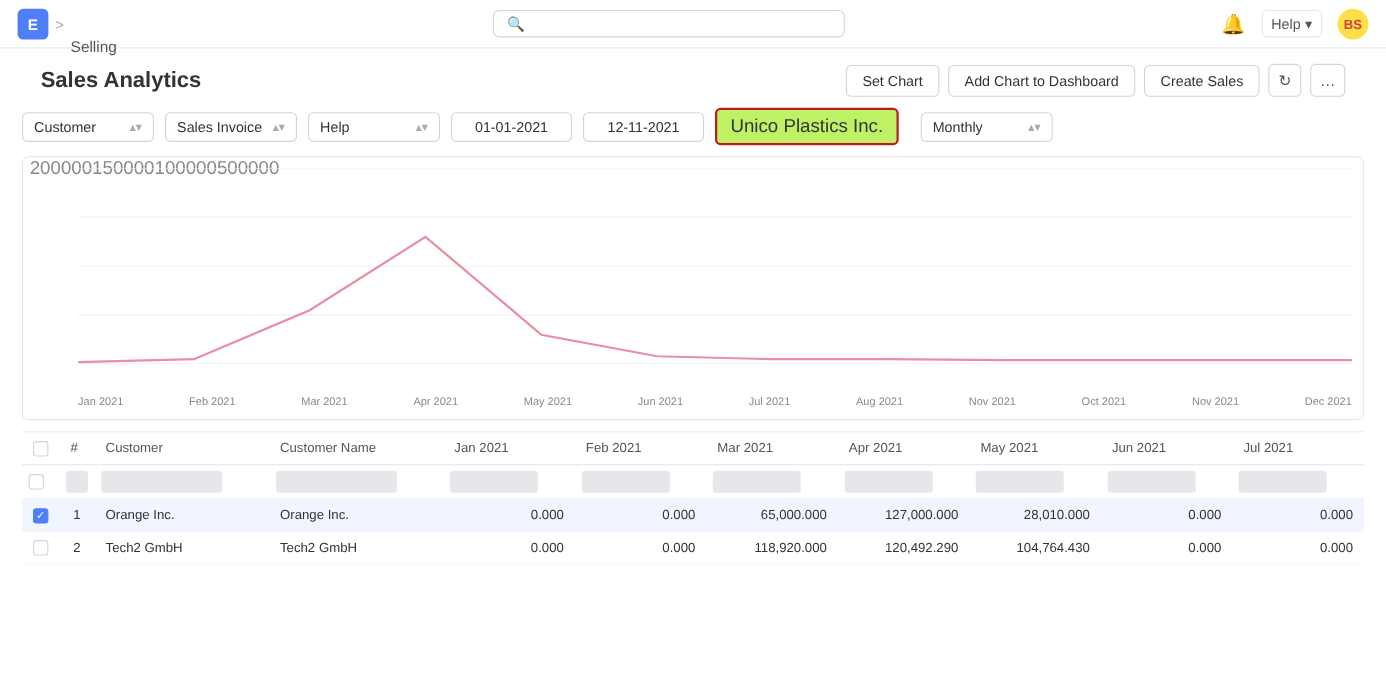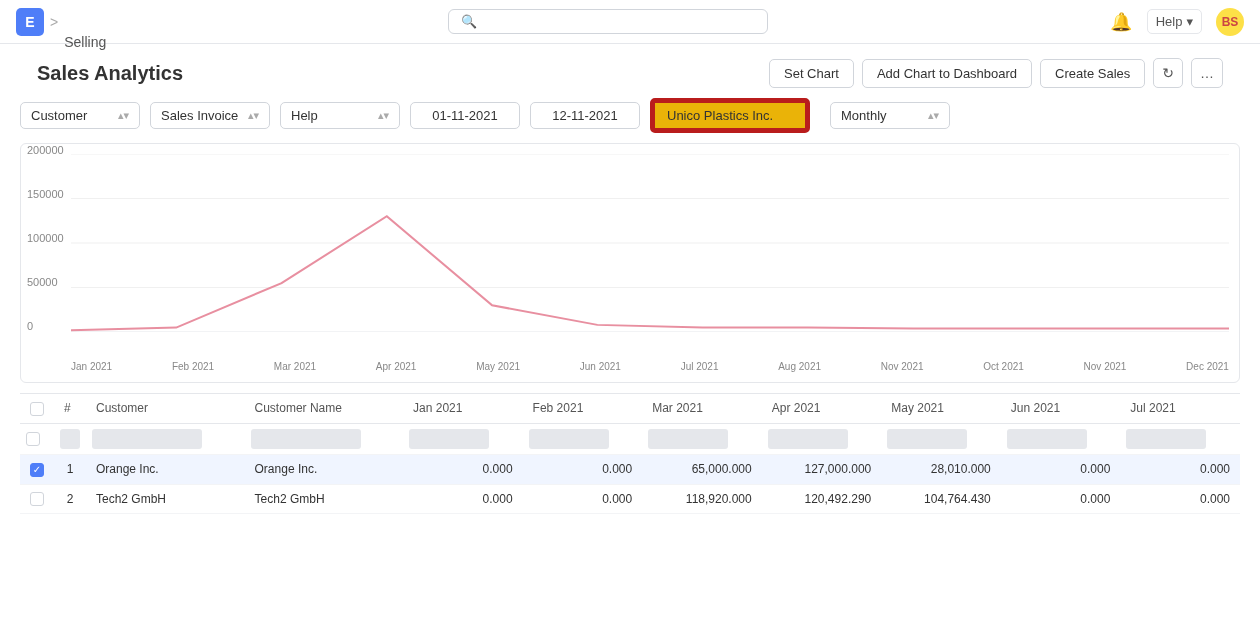--- a/index.html
+++ b/index.html
@@ -152,7 +152,7 @@
     <span>Help</span>
     <span class="arrow">▴▾</span>
   </div>
-  <div class="filter-date">01-11-2021</div>
+  <div class="filter-date">01-01-2021</div>
   <div class="filter-date">12-11-2021</div>
   <div class="filter-company">Unico Plastics Inc.</div>
   <br style="flex-basis:100%">

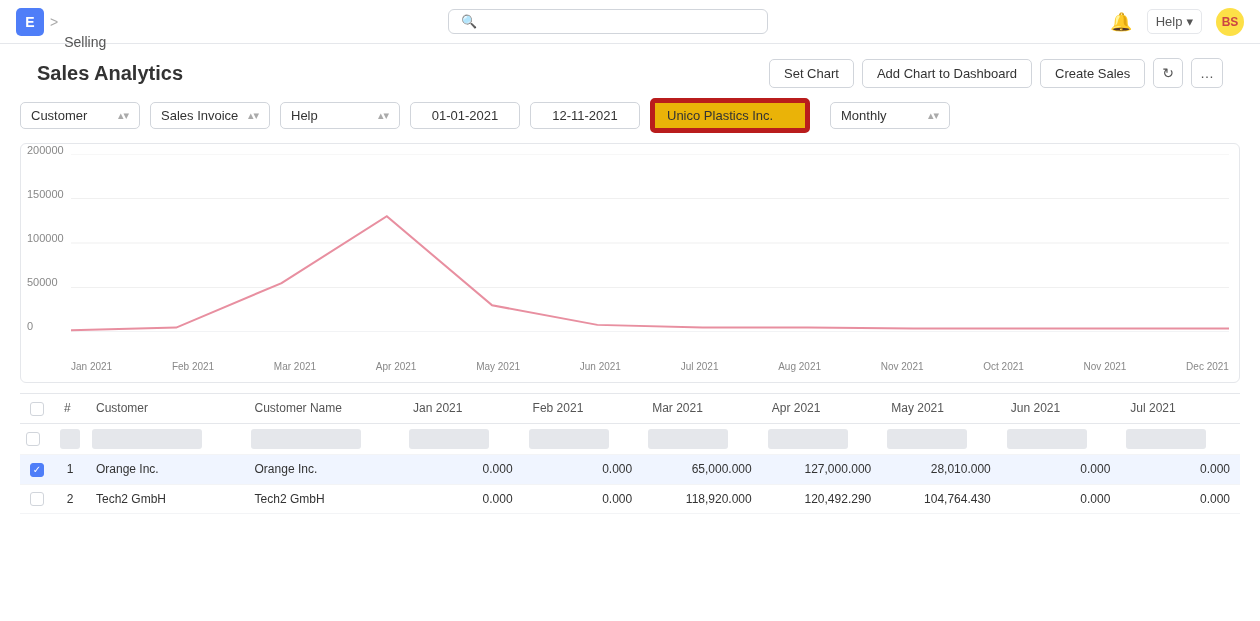--- a/index.html
+++ b/index.html
@@ -58,8 +58,8 @@
       font-size: 13px; color: #333; background: #fff; min-width: 110px; text-align: center;
     }
     .filter-company {
-      border: 5px solid #b91c1c; border-radius: 5px; padding: 5px 12px;
-      font-size: 13px; color: #333; background: #eab308; min-width: 160px;
+      border: 2px solid #b91c1c; border-radius: 5px; padding: 5px 12px;
+      font-size: 17px; color: #333; background: #bef264; min-width: 160px;
     }
 
     

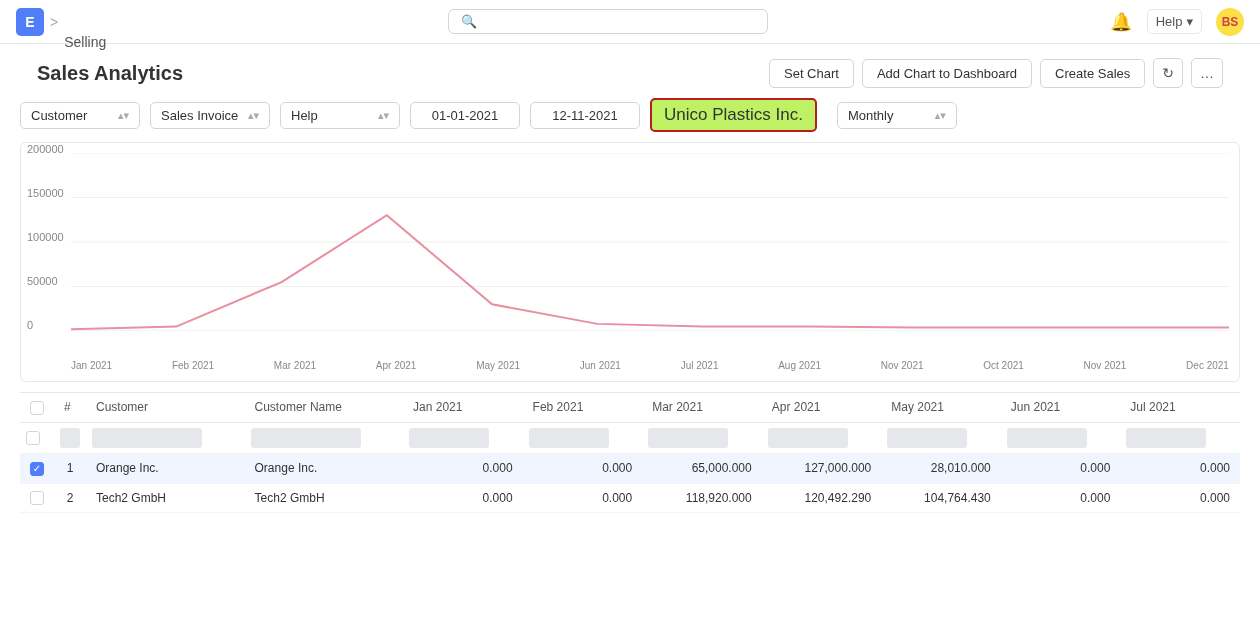--- a/index.html
+++ b/index.html
@@ -69,8 +69,8 @@
     }
     .y-axis-labels {
       position: absolute; left: 0; top: 0; bottom: 50px;
-      display: flex; flex-direction: column; justify-content: space-between;
-      padding: 0 6px; font-size: 11px; color: #888;
+      display: flex; justify-content: space-between;
+      padding: 0 6px; font-size: 17px; color: #888;
     }
     .chart-svg-wrapper {
       position: absolute; left: 50px; right: 10px; top: 10px; bottom: 50px;

